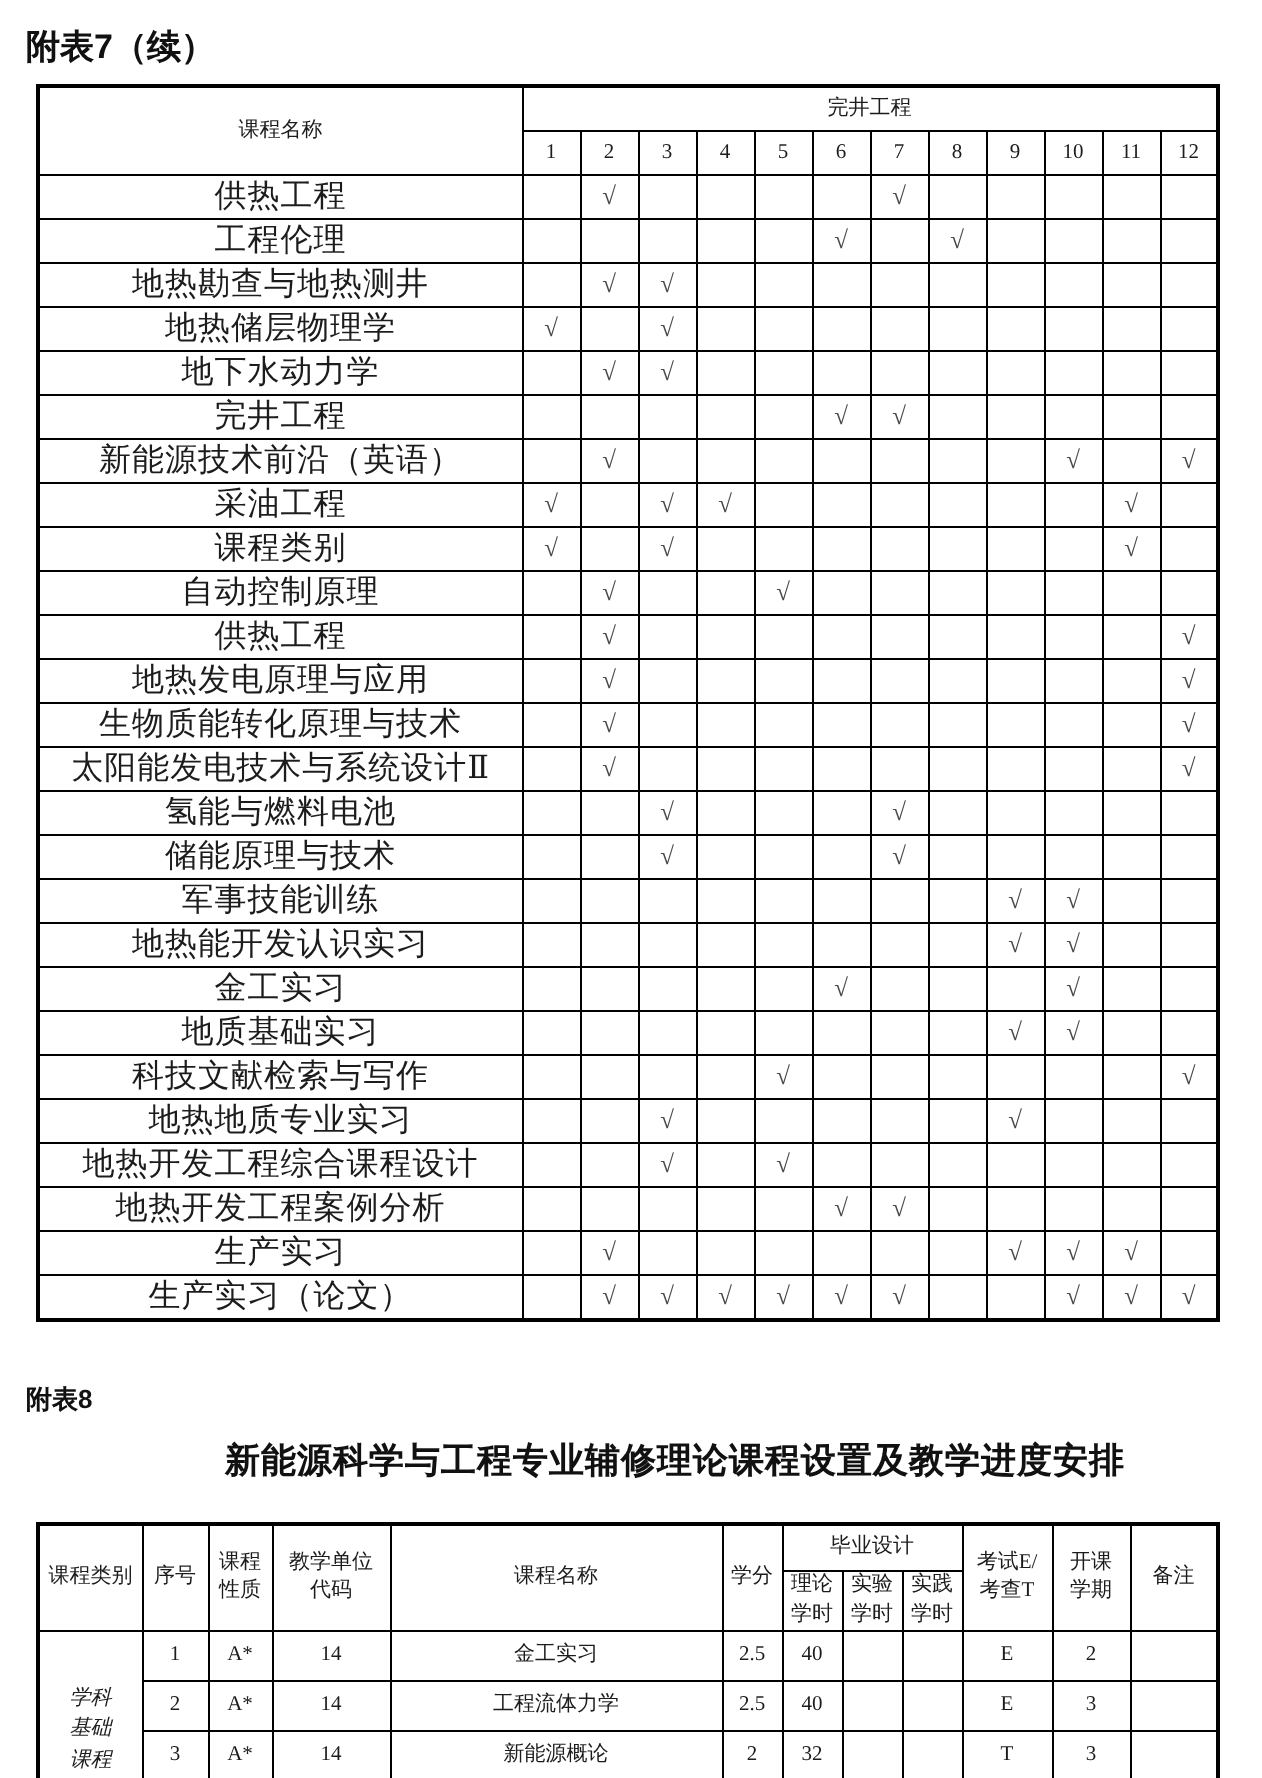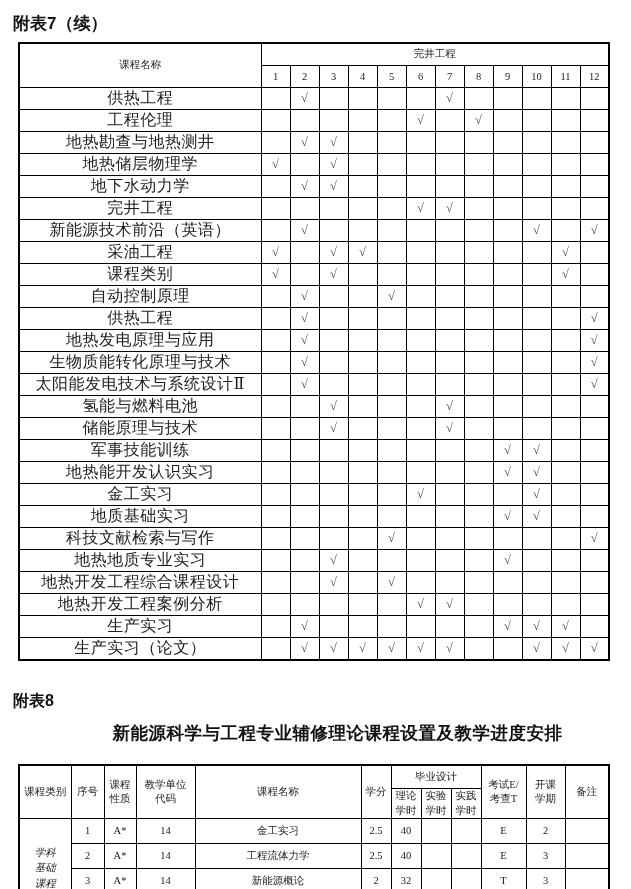--- a/index.html
+++ b/index.html
@@ -13,7 +13,7 @@
     font-weight:bold;font-size:17px;color:#111;
     margin:12px 0 0 13px;
   }
-  .applabel2{margin:30px 0 0 13px;font-size:16px;}
+  .applabel2{margin:30px 0 0 13px;font-size:13px;}
   .t8title{
     font-family:"Liberation Sans","DejaVu Sans",sans-serif;
     font-weight:bold;font-size:17.5px;color:#111;

